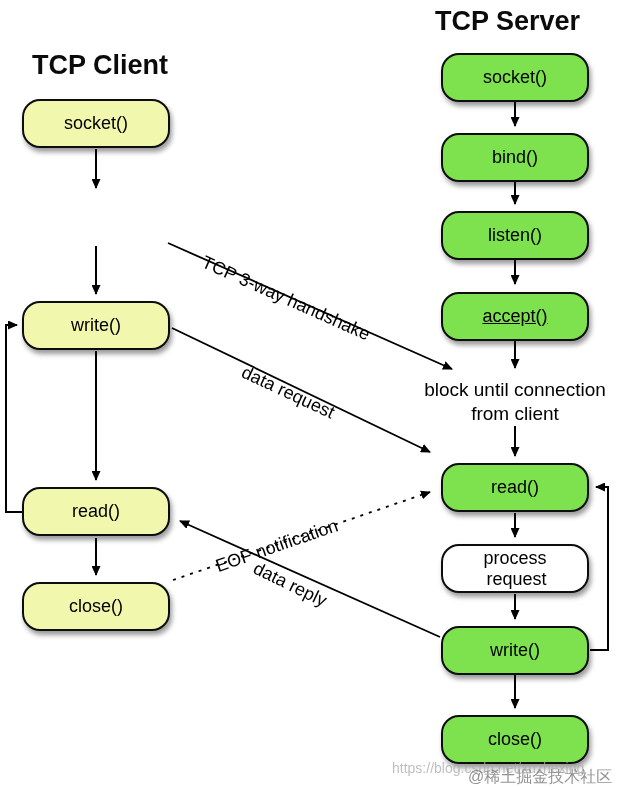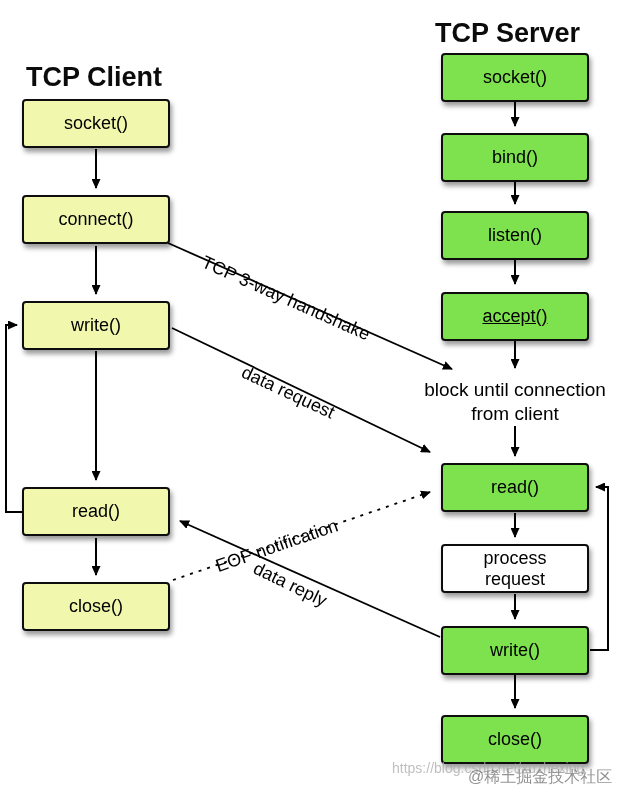--- a/index.html
+++ b/index.html
@@ -14,7 +14,7 @@
   .col-title{
     position:absolute;z-index:3;
     font-size:27px;font-weight:bold;color:#0b0b0b;
-    letter-spacing:0px;white-space:nowrap;margin-top:12px;
+    letter-spacing:0px;white-space:nowrap;
   }
   .box{
     position:absolute;z-index:2;

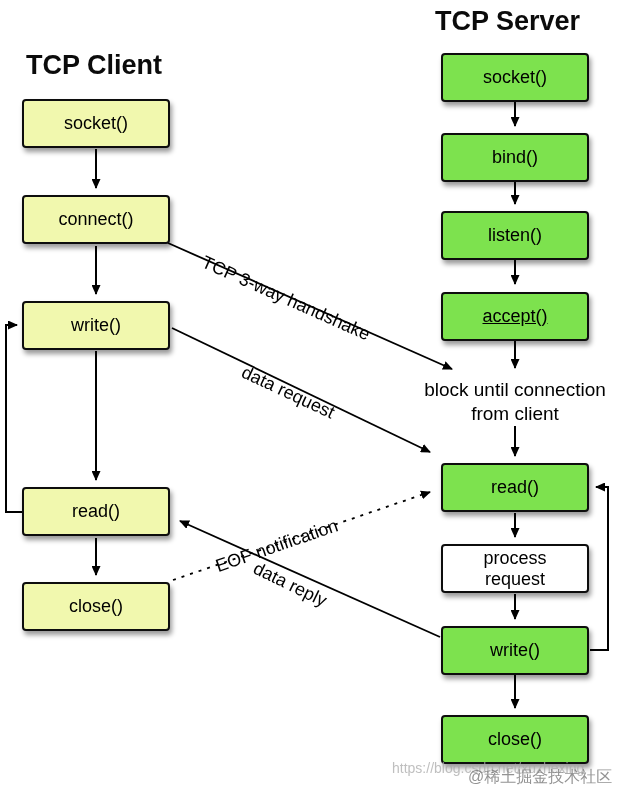--- a/index.html
+++ b/index.html
@@ -84,7 +84,7 @@
     <path d="M173,580 L430,492" stroke="#000" stroke-width="1.8" fill="none" stroke-dasharray="3 6" marker-end="url(#ah)"></path>
   </svg>
 
-  <div class="col-title" style="left:26px;top:50px;text-align:right;">TCP Client</div>
+  <div class="col-title" style="left:32px;top:50px;text-align:right;">TCP Client</div>
   <div class="col-title" style="left:435px;top:6px;">TCP Server</div>
 
   <div class="box client-box" style="left:22px;top:99px;">socket()</div>

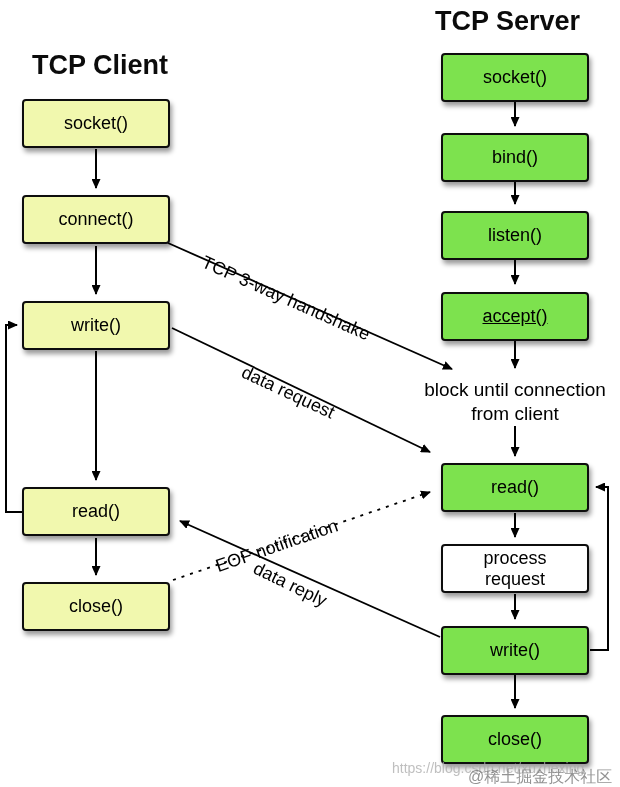--- a/index.html
+++ b/index.html
@@ -19,7 +19,7 @@
   .box{
     position:absolute;z-index:2;
     width:148px;height:49px;
-    border:2.5px solid #0d0d0d;border-radius:4px;
+    border:2.5px solid #0d0d0d;border-radius:18px;
     display:flex;align-items:center;justify-content:center;
     font-size:18px;color:#000;text-align:center;
     white-space:pre-line;line-height:1.15;

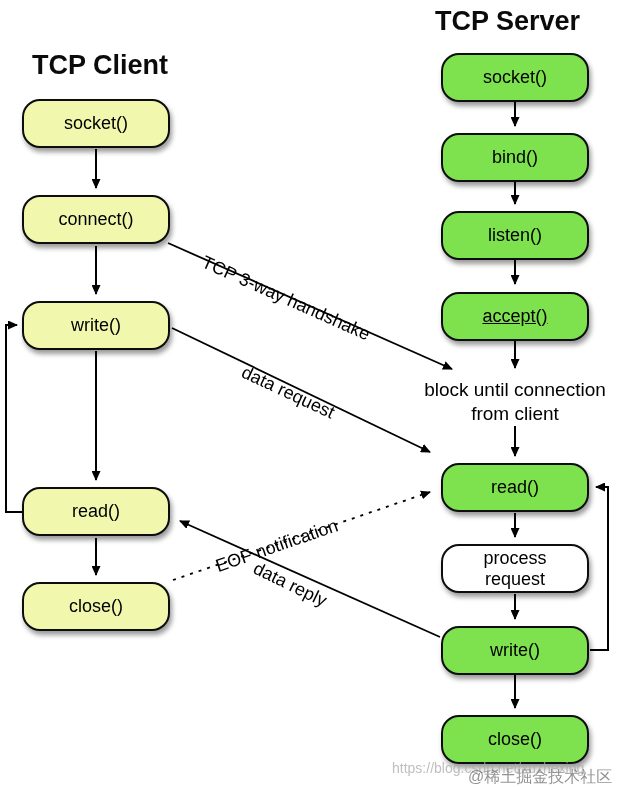--- a/index.html
+++ b/index.html
@@ -88,7 +88,6 @@
   <div class="col-title" style="left:435px;top:6px;">TCP Server</div>
 
   <div class="box client-box" style="left:22px;top:99px;">socket()</div>
-  <div class="box client-box" style="left:22px;top:195px;">connect()</div>
   <div class="box client-box" style="left:22px;top:301px;">write()</div>
   <div class="box client-box" style="left:22px;top:487px;">read()</div>
   <div class="box client-box" style="left:22px;top:582px;">close()</div>

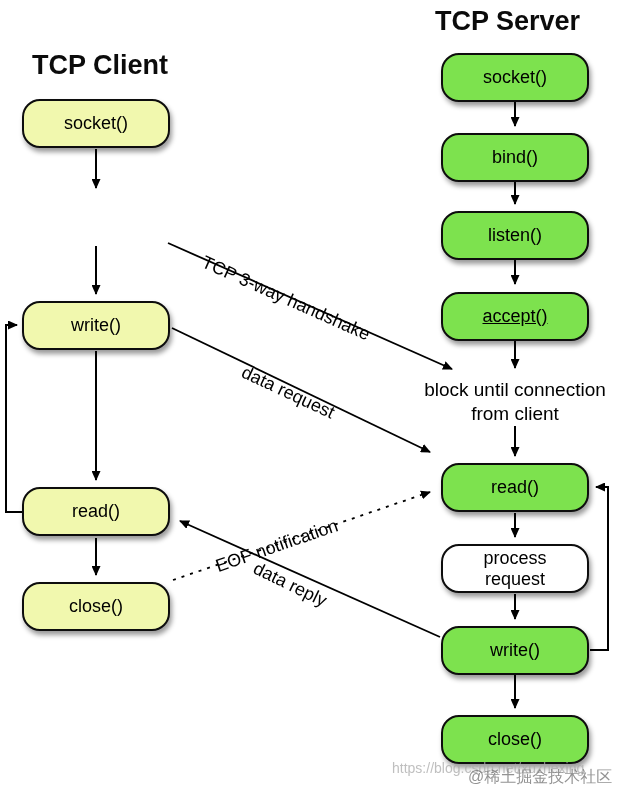--- a/index.html
+++ b/index.html
@@ -28,7 +28,7 @@
   }
   .client-box{background:#f1f8ae;}
   .server-box{background:#7de24e;}
-  .process-box{background:#ffffff;}
+  .process-box{background:#ffffff;text-align:right;}
   .note{
     position:absolute;z-index:2;
     font-size:19px;color:#000;text-align:center;

